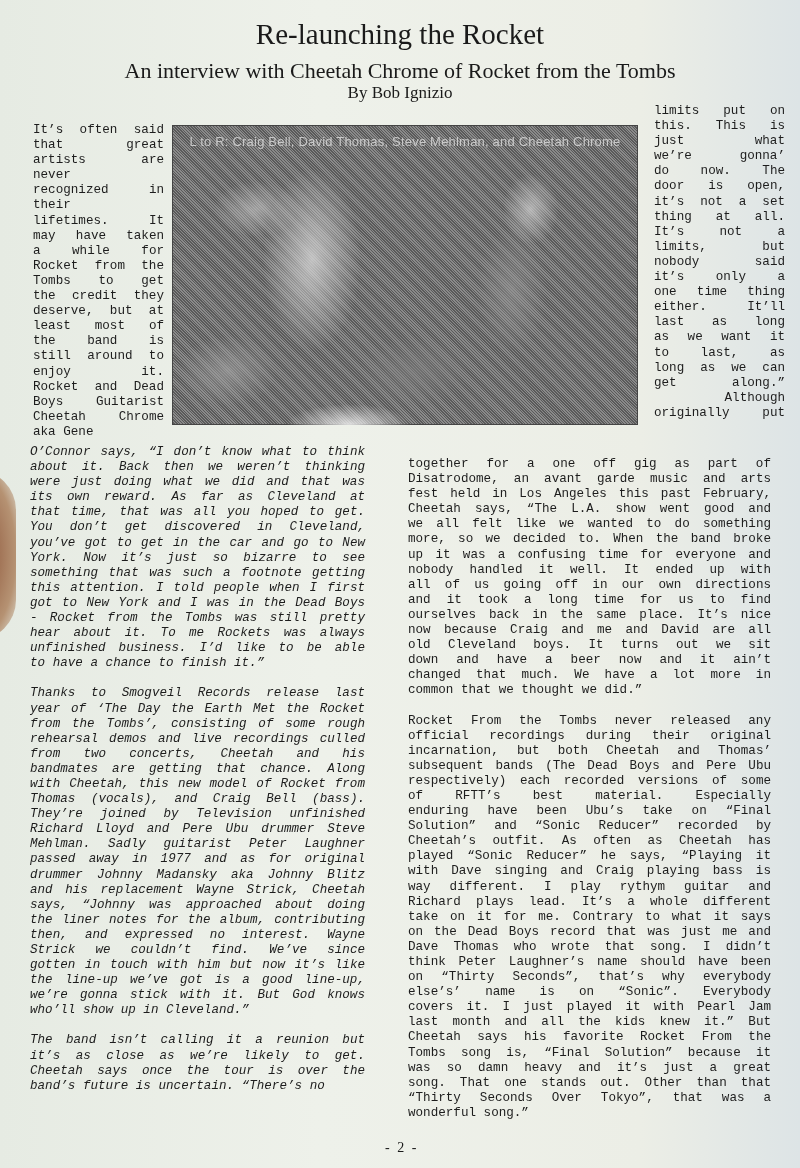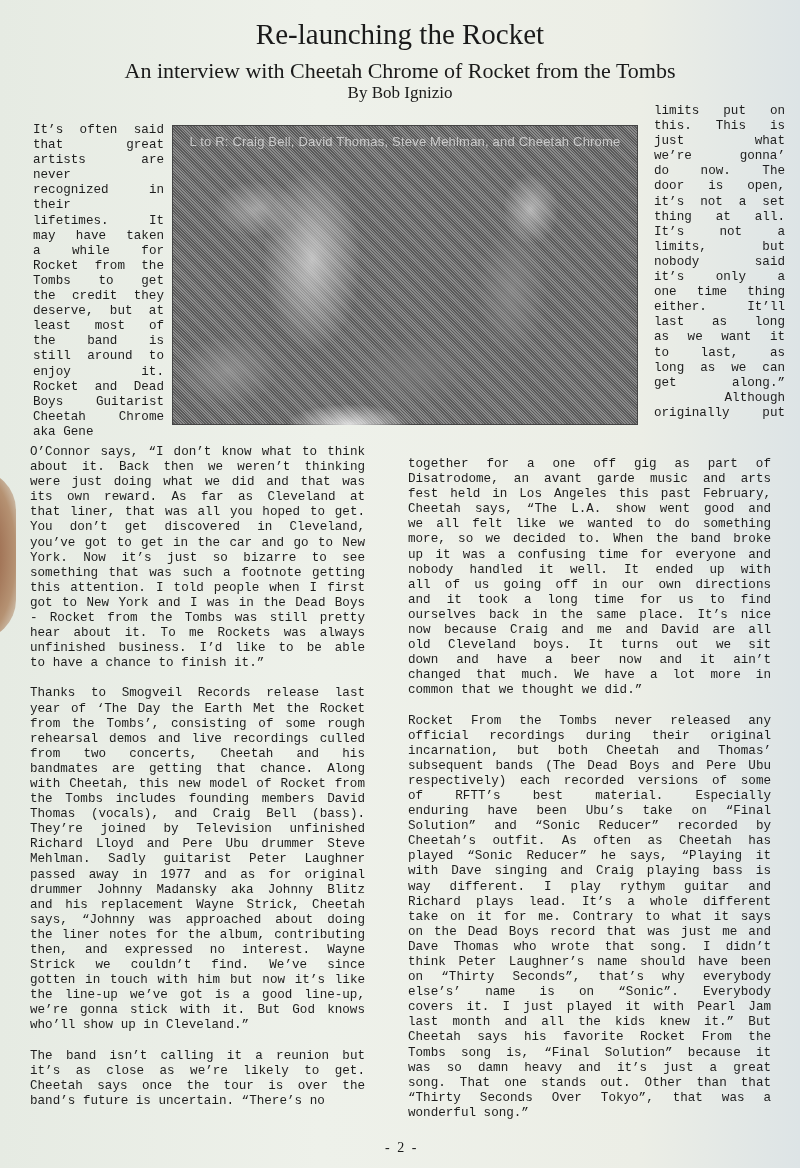--- a/index.html
+++ b/index.html
@@ -31,7 +31,7 @@
     .narrow-right .line { text-align: justify; text-align-last: justify; white-space: normal; }
     .narrow-right .line.right { text-align: right; text-align-last: right; }
 
-    .wide-left { left: 30px; top: 445px; width: 335px; }
+    .wide-left { left: 30px; top: 445px; width: 335px; font-style: italic; }
     .wide-right { left: 408px; top: 457px; width: 363px; }
     .para { margin: 0 0 15px 0; }
     .para .line { text-align: justify; text-align-last: justify; white-space: normal; }

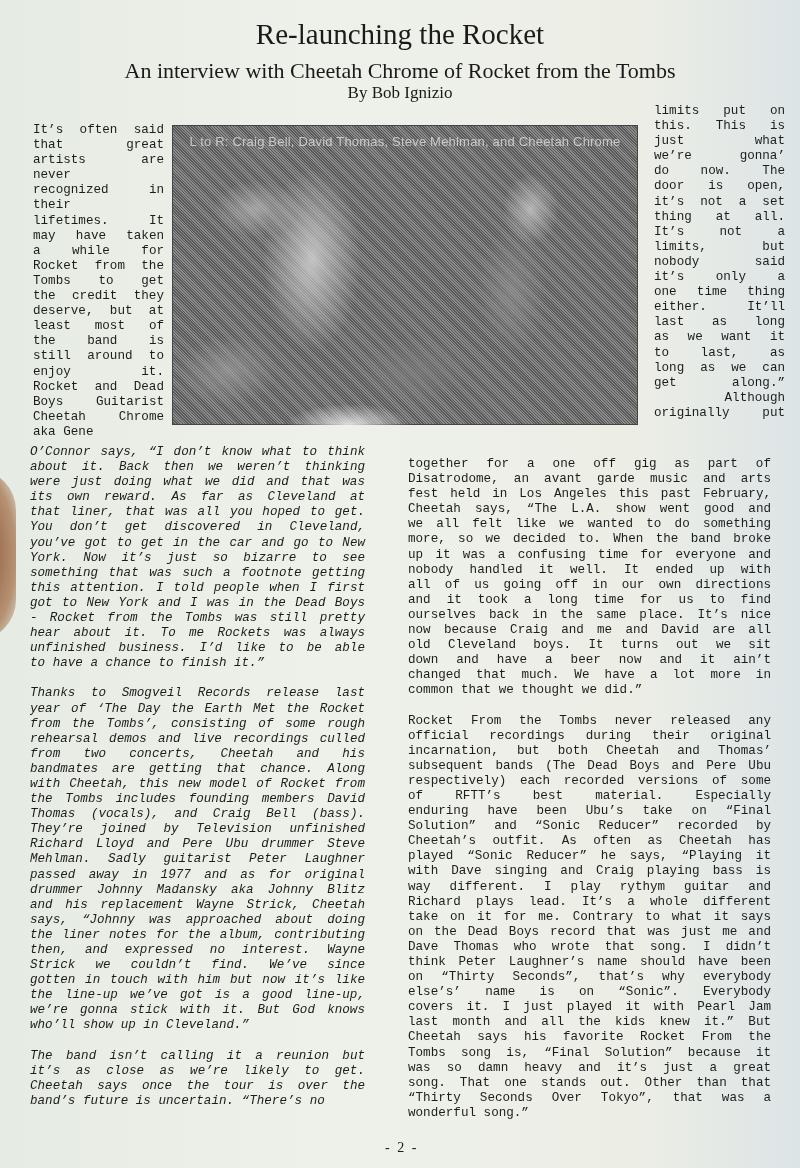--- a/index.html
+++ b/index.html
@@ -132,7 +132,7 @@
       <span class="line">about it. Back then we weren’t thinking</span>
       <span class="line">were just doing what we did and that was</span>
       <span class="line">its own reward. As far as Cleveland at</span>
-      <span class="line">that liner, that was all you hoped to get.</span>
+      <span class="line">that time, that was all you hoped to get.</span>
       <span class="line">You don’t get discovered in Cleveland,</span>
       <span class="line">you’ve got to get in the car and go to New</span>
       <span class="line">York. Now it’s just so bizarre to see</span>

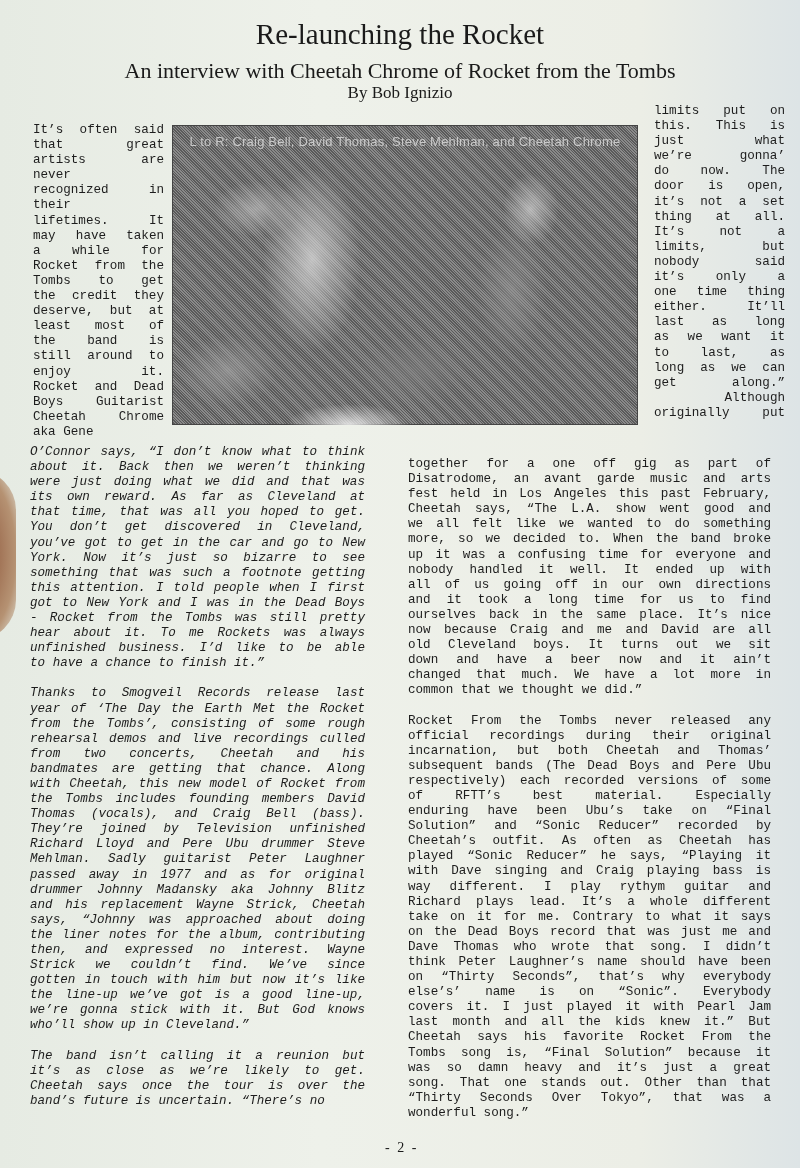--- a/index.html
+++ b/index.html
@@ -152,7 +152,6 @@
       <span class="line">from two concerts, Cheetah and his</span>
       <span class="line">bandmates are getting that chance. Along</span>
       <span class="line">with Cheetah, this new model of Rocket from</span>
-      <span class="line">the Tombs includes founding members David</span>
       <span class="line">Thomas (vocals), and Craig Bell (bass).</span>
       <span class="line">They’re joined by Television unfinished</span>
       <span class="line">Richard Lloyd and Pere Ubu drummer Steve</span>

